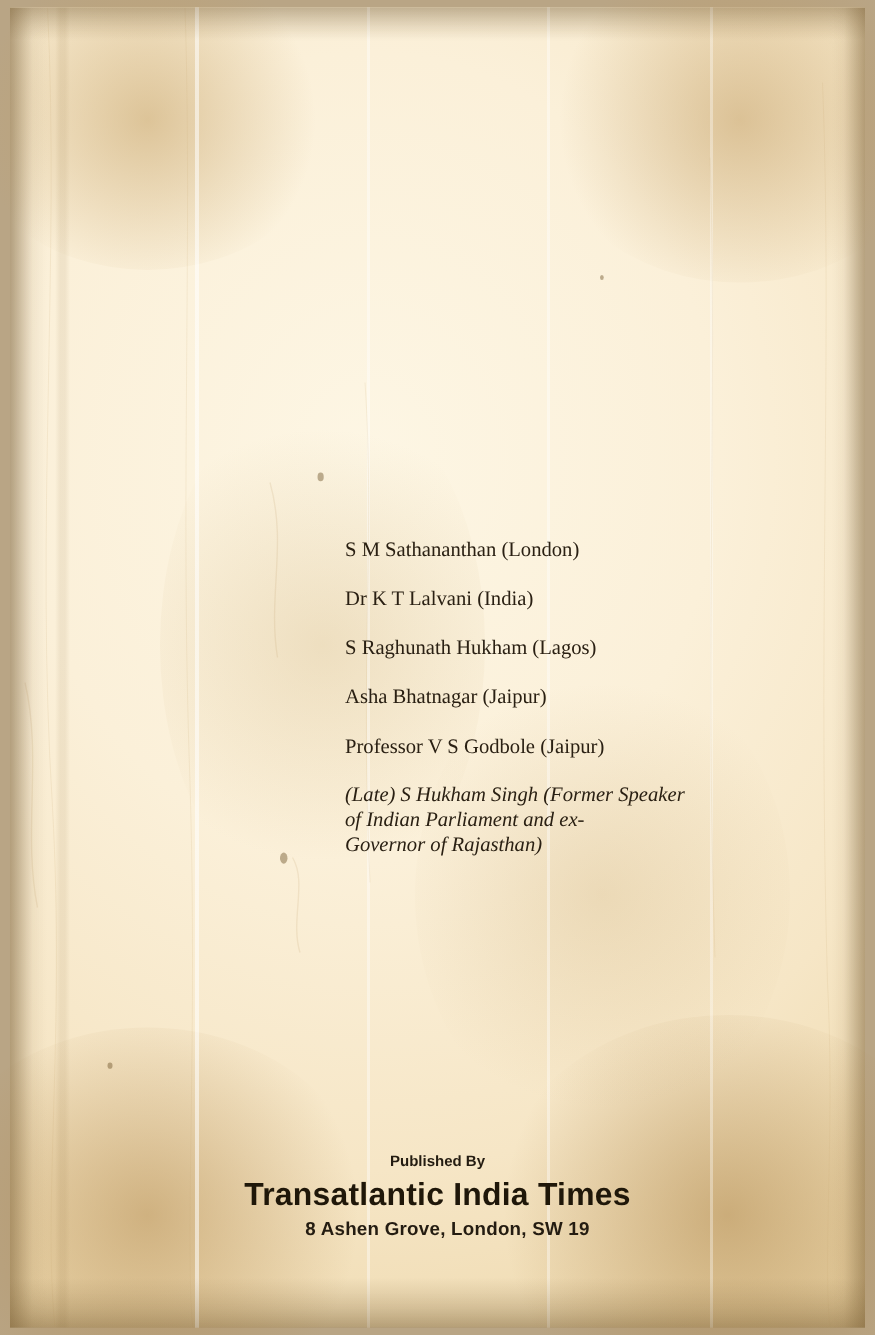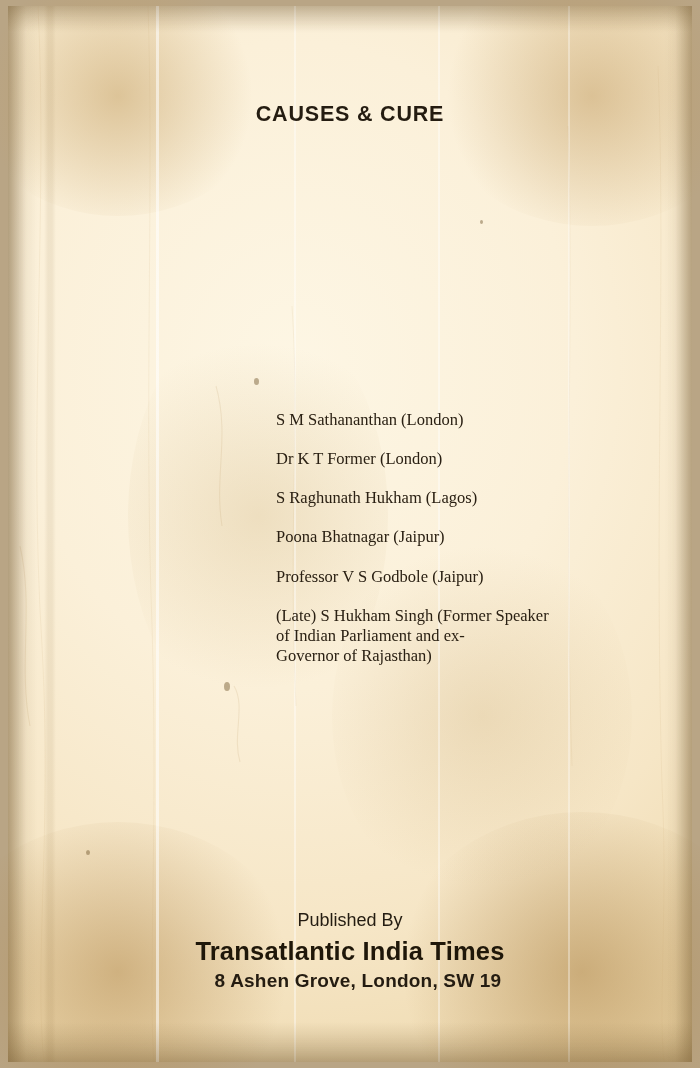--- a/index.html
+++ b/index.html
@@ -228,7 +228,6 @@
     <div class="content">
 
       <div class="title-block">
-        <div class="sub-title">CAUSES &amp; CURE</div>
       </div>
 
       <div class="authors">

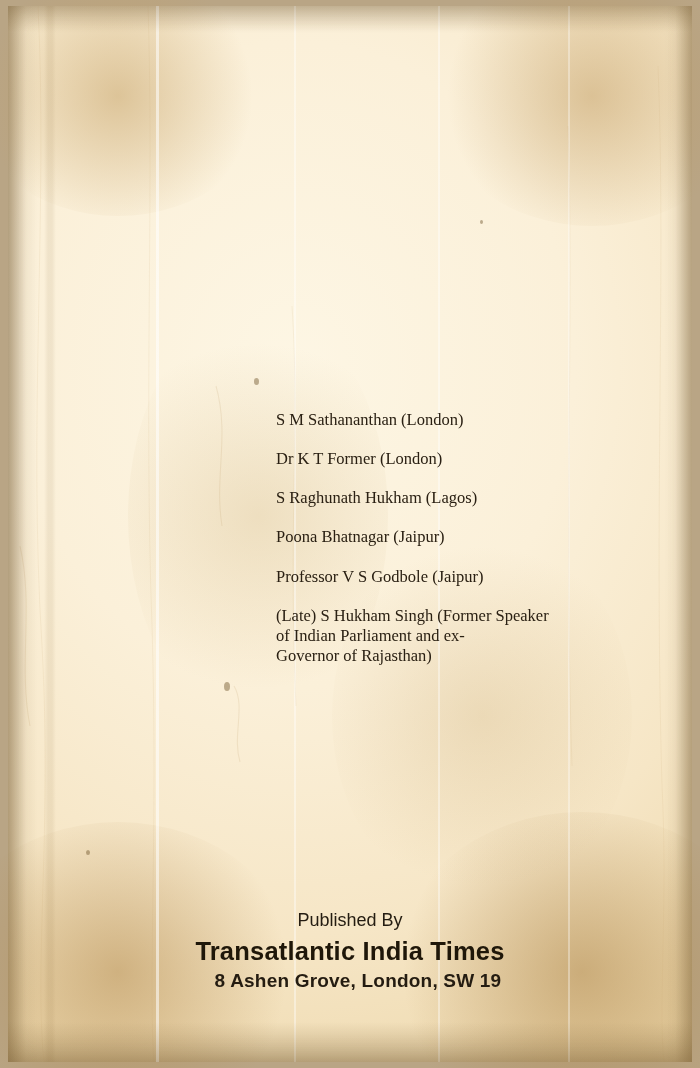--- a/index.html
+++ b/index.html
@@ -133,7 +133,7 @@
   .authors {
     position: absolute;
     left: 268px;
-    top: 404px;
+    top: 424px;
     width: 340px;
   }
   .author {

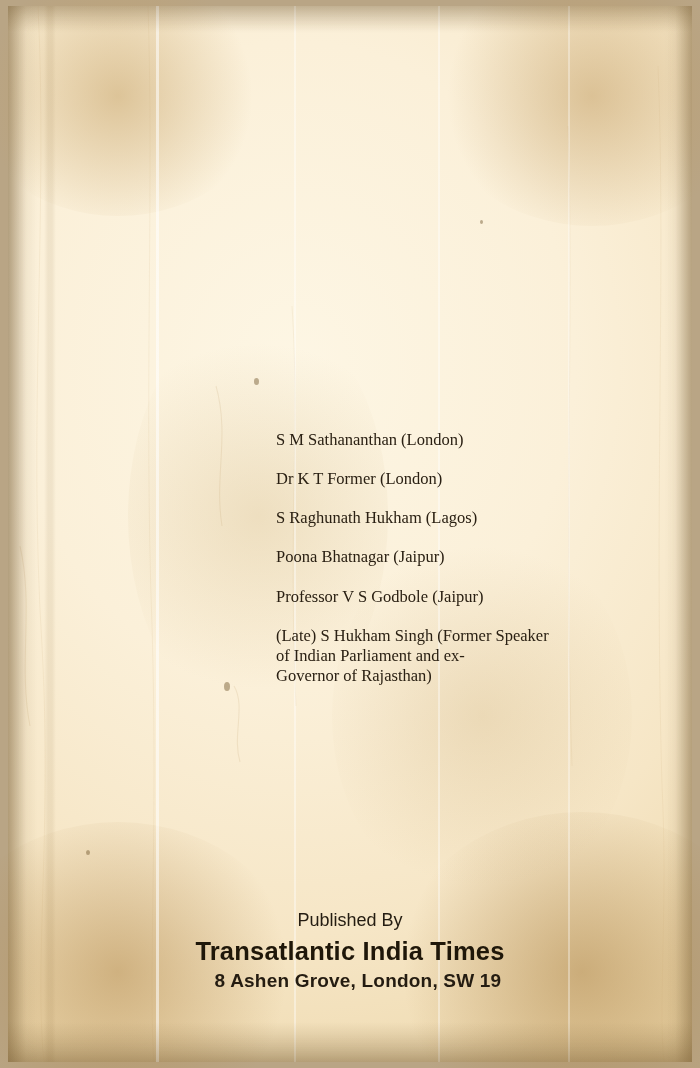--- a/index.html
+++ b/index.html
@@ -232,7 +232,7 @@
 
       <div class="authors">
         <div class="author">S M Sathananthan (London)</div>
-        <div class="author">Dr K T Former (London)</div>
+        <div class="author">Dr K T Lalvani (India)</div>
         <div class="author">S Raghunath Hukham (Lagos)</div>
         <div class="author">Poona Bhatnagar (Jaipur)</div>
         <div class="author">Professor V S Godbole (Jaipur)</div>

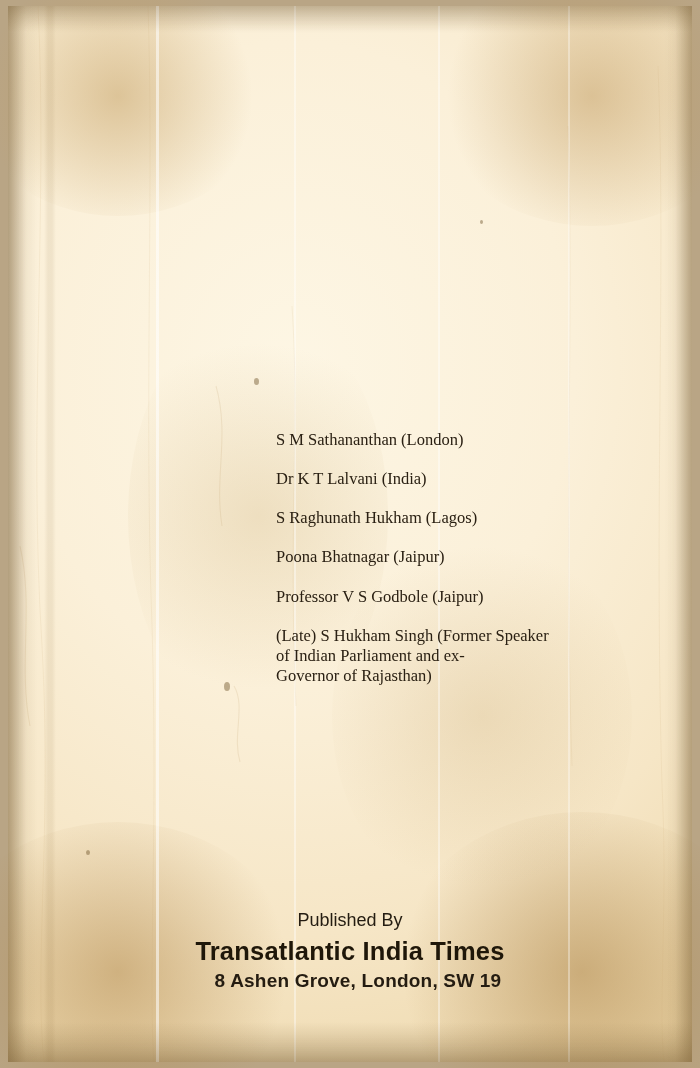--- a/index.html
+++ b/index.html
@@ -234,7 +234,7 @@
         <div class="author">S M Sathananthan (London)</div>
         <div class="author">Dr K T Lalvani (India)</div>
         <div class="author">S Raghunath Hukham (Lagos)</div>
-        <div class="author">Poona Bhatnagar (Jaipur)</div>
+        <div class="author">Asha Bhatnagar (Jaipur)</div>
         <div class="author">Professor V S Godbole (Jaipur)</div>
         <div class="author">(Late) S Hukham Singh (Former Speaker
 of Indian Parliament and ex-

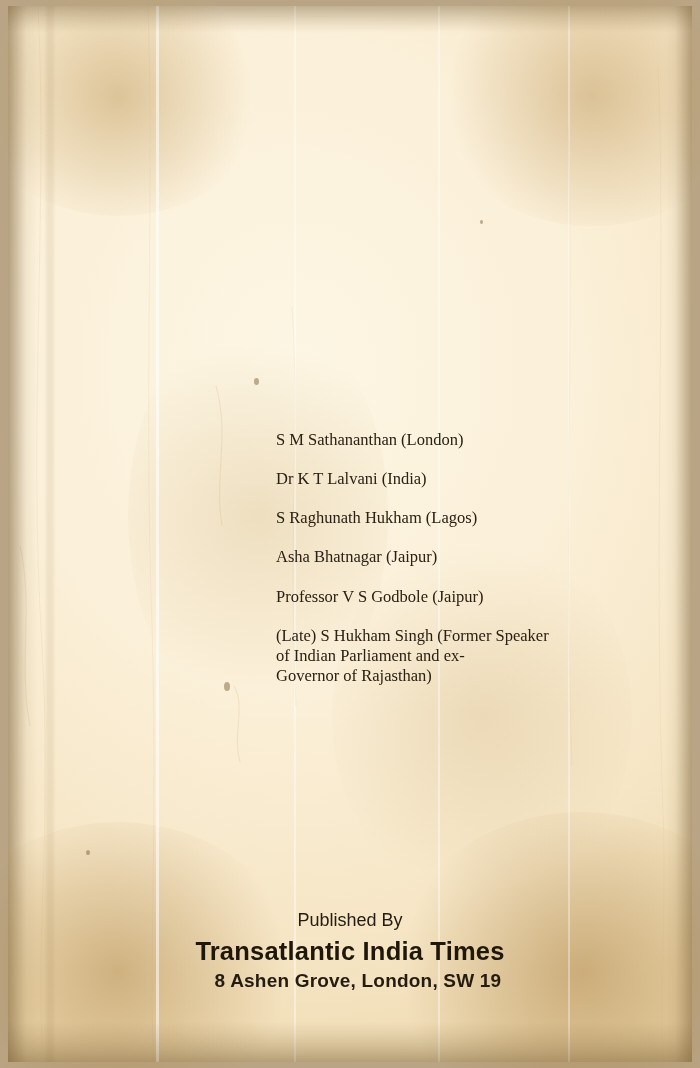--- a/index.html
+++ b/index.html
@@ -144,7 +144,7 @@
     margin-bottom: 19px;
     white-space: pre-line;
   }
-  .author:last-child { margin-bottom: 0; }
+  .author:last-child { margin-bottom: 0; font-style: italic; }
 
   .imprint {
     position: absolute;

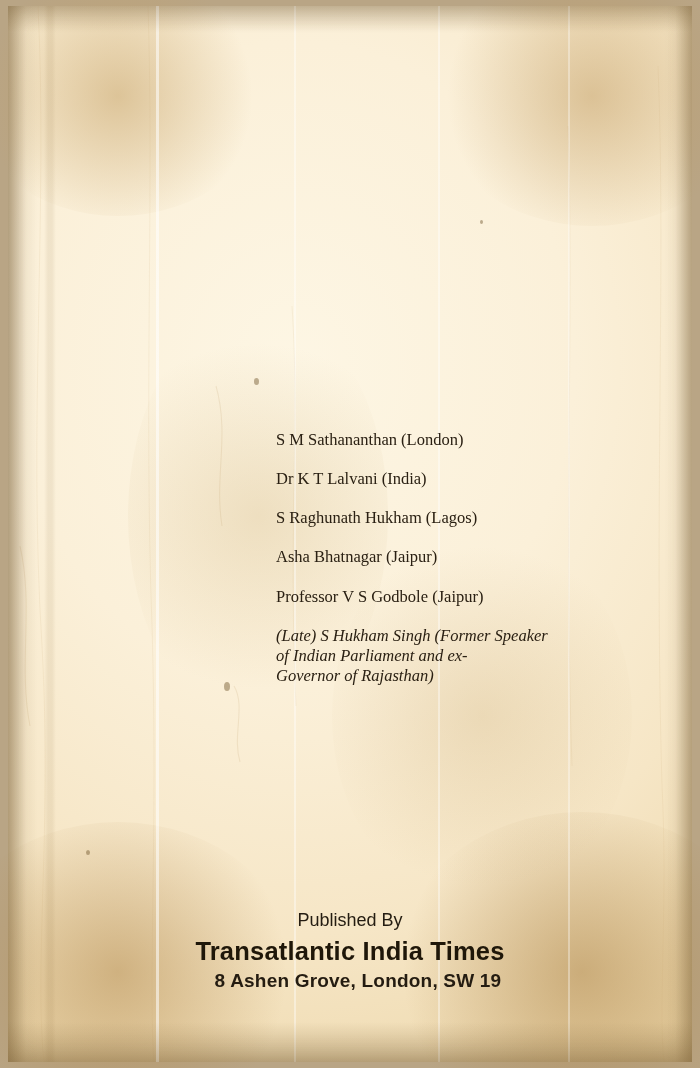--- a/index.html
+++ b/index.html
@@ -154,8 +154,8 @@
   }
   .pub-by {
     font-family: "Liberation Sans", sans-serif;
-    font-weight: normal;
-    font-size: 18px;
+    font-weight: bold;
+    font-size: 12px;
     color: #241c11;
     margin-bottom: 6px;
   }

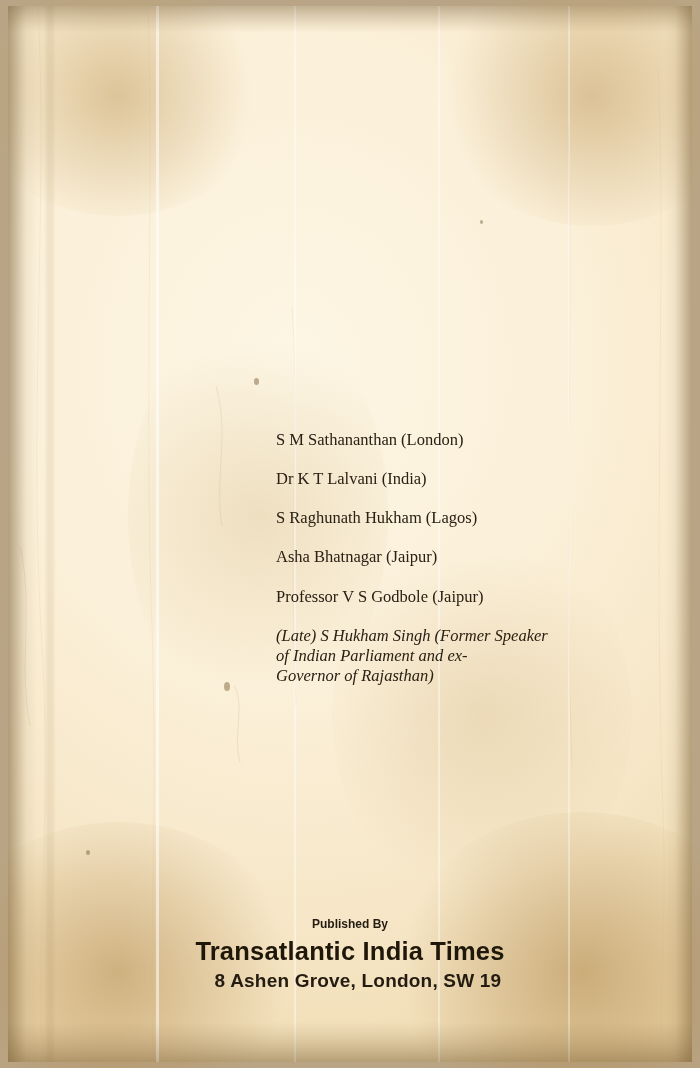--- a/index.html
+++ b/index.html
@@ -170,7 +170,7 @@
   .pub-addr {
     font-family: "Liberation Sans", sans-serif;
     font-weight: bold;
-    font-size: 19px;
+    font-size: 15px;
     color: #241c11;
     letter-spacing: 0.2px;
     margin-left: 16px;

